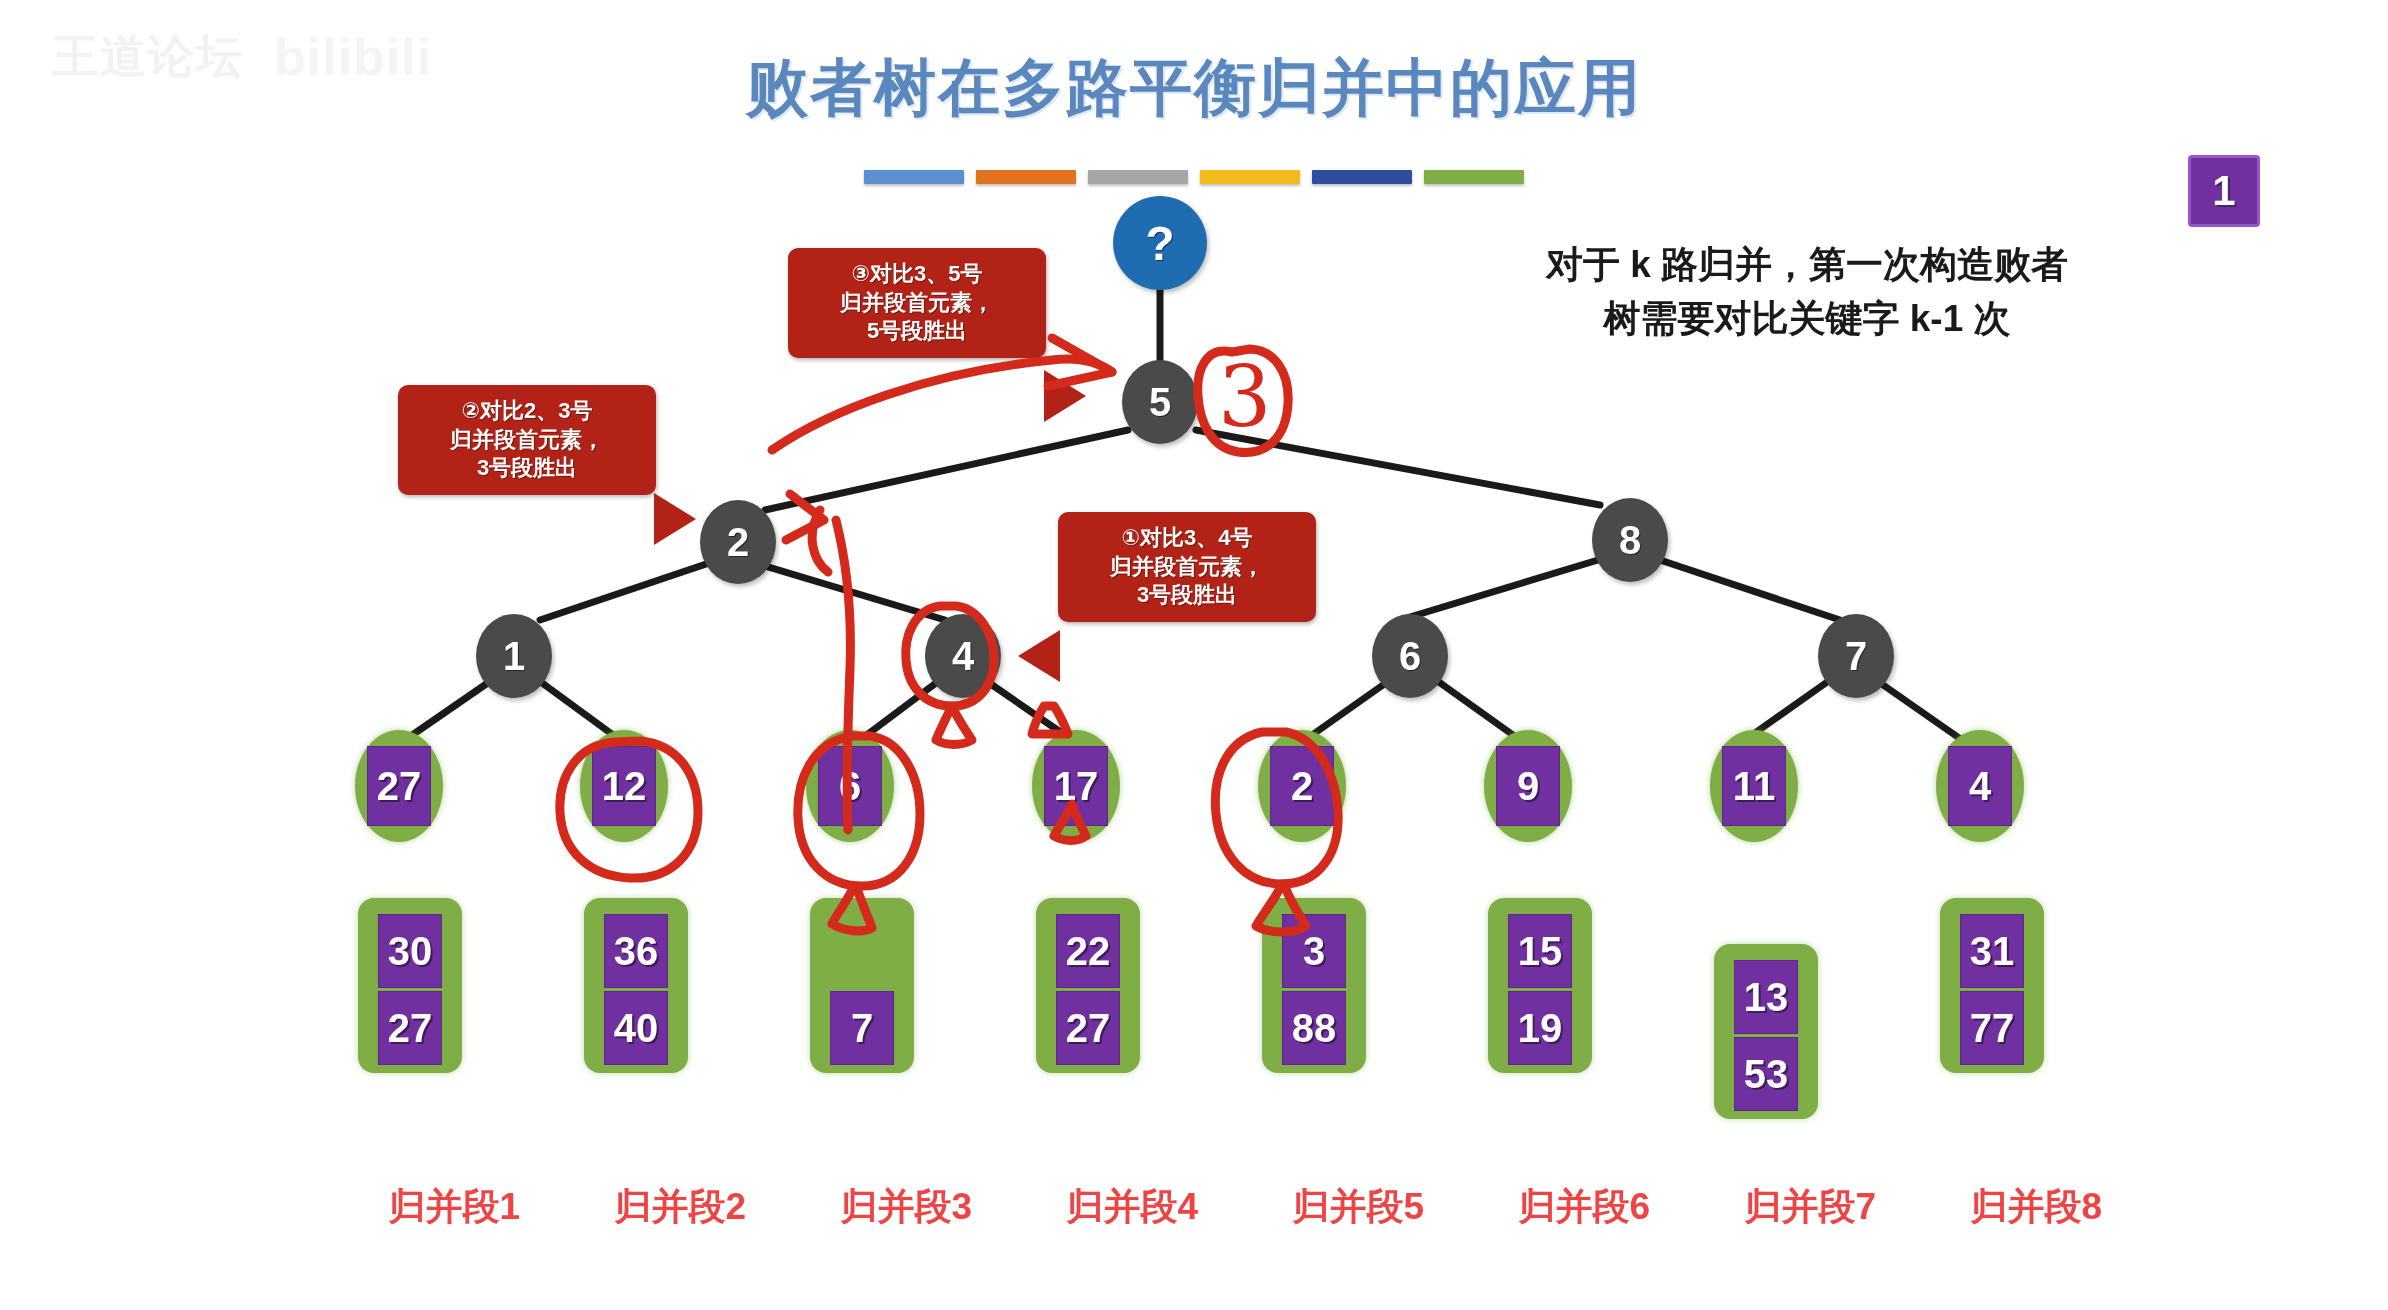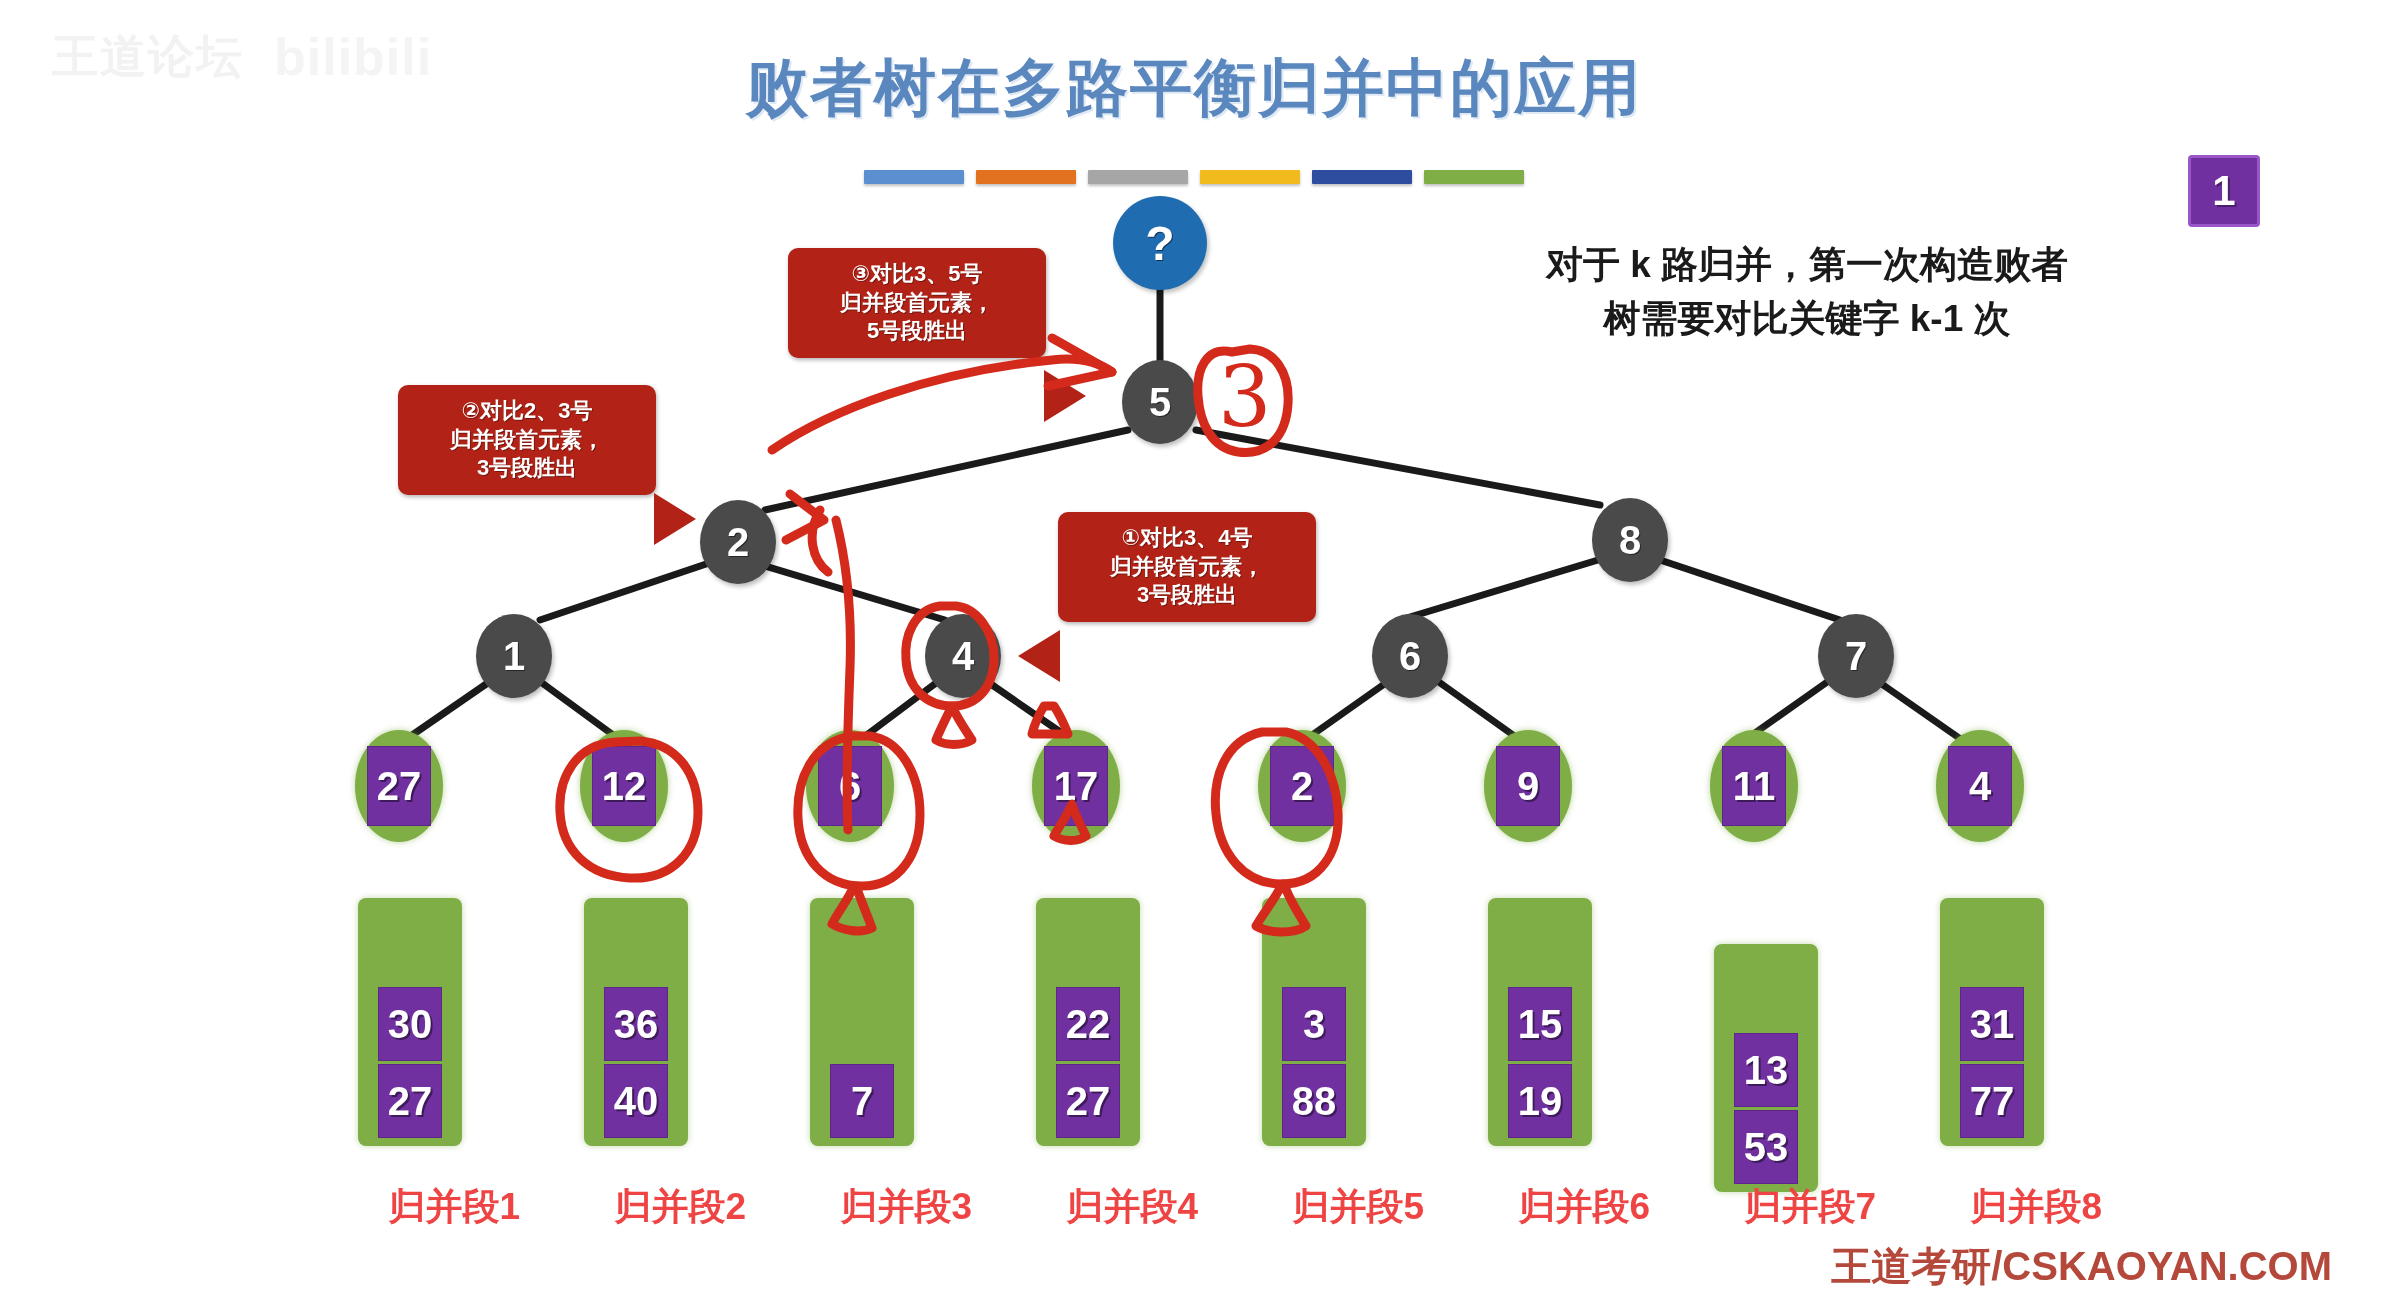--- a/index.html
+++ b/index.html
@@ -97,8 +97,8 @@
 
   
   .segment{
-    position:absolute;width:104px;height:248px;
-    background:#7fae47;border-radius:8px;
+    position:absolute;width:104px;height:175px;
+    background:#7fae47;border-radius:16px;
     box-shadow:0 0 6px rgba(127,174,71,.45);
     display:flex;flex-direction:column;justify-content:flex-end;
     align-items:center;padding-bottom:8px;box-sizing:border-box;

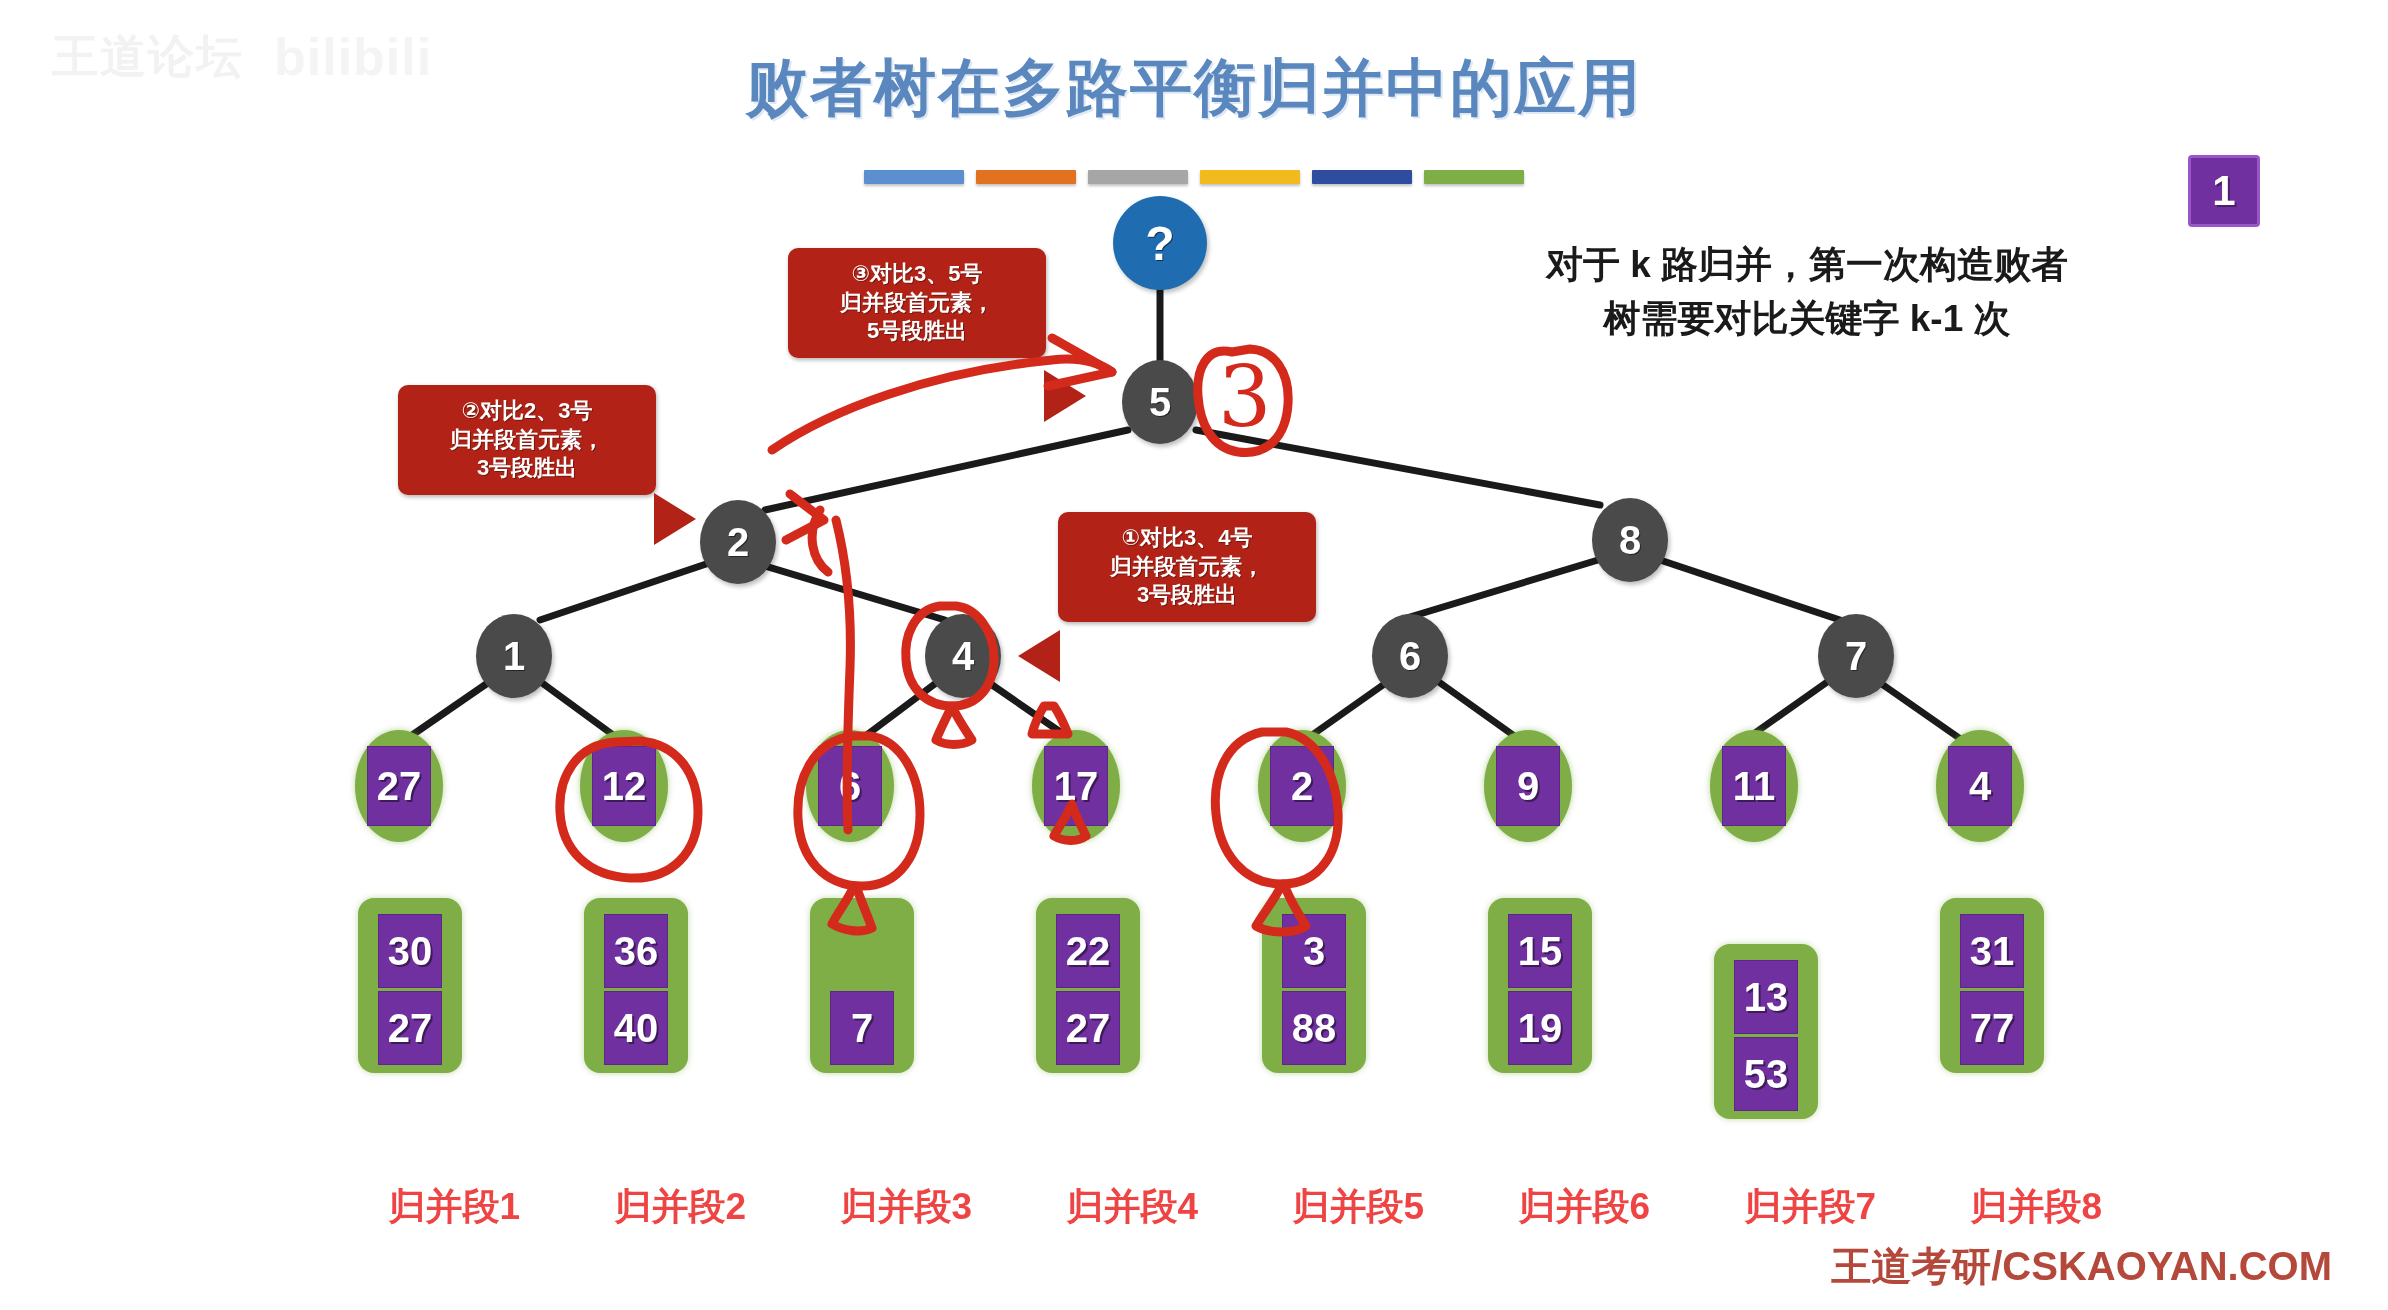--- a/index.html
+++ b/index.html
@@ -350,7 +350,6 @@
 
   <div class="hand-num" style="left:1218px;top:348px;">3</div>
 
-  <div class="wm-bottom">王道考研/CSKAOYAN.COM</div>
 
 </div>
 

